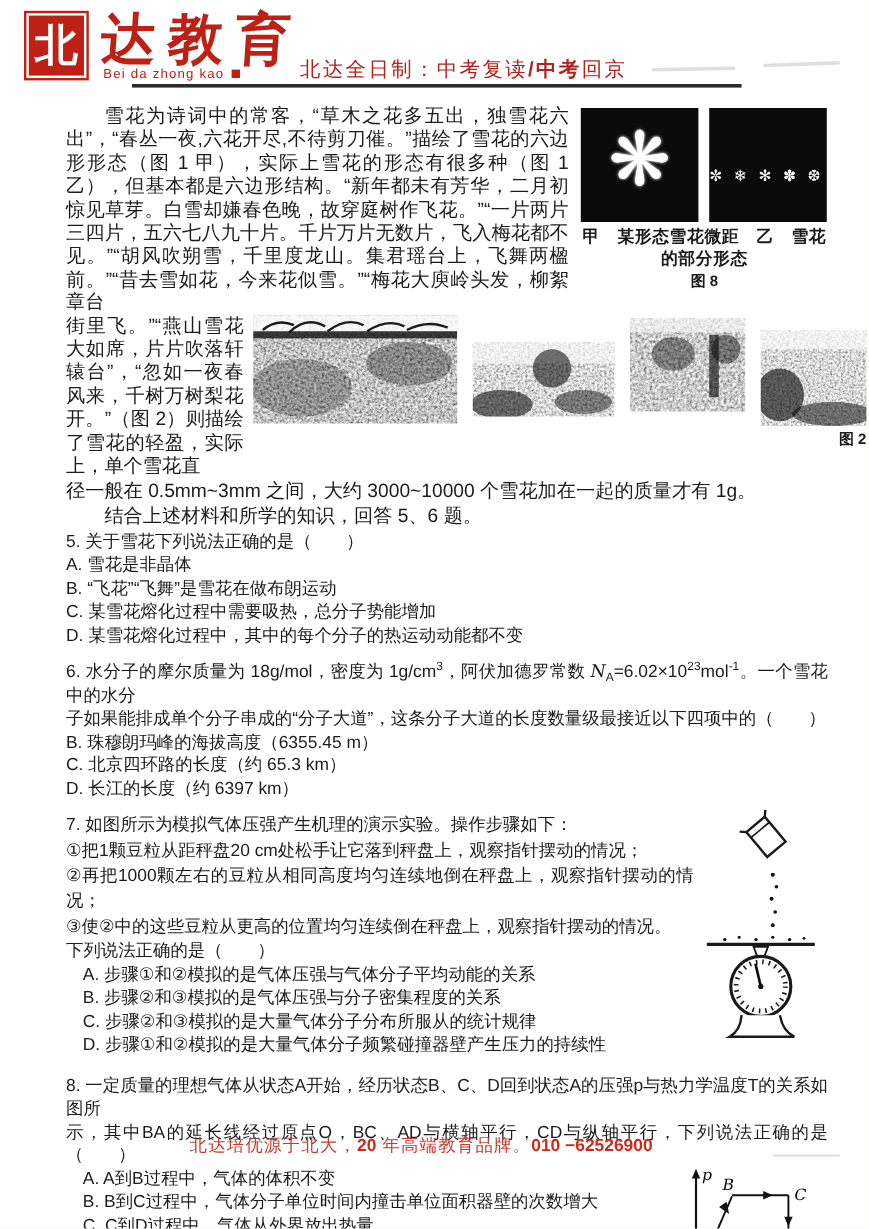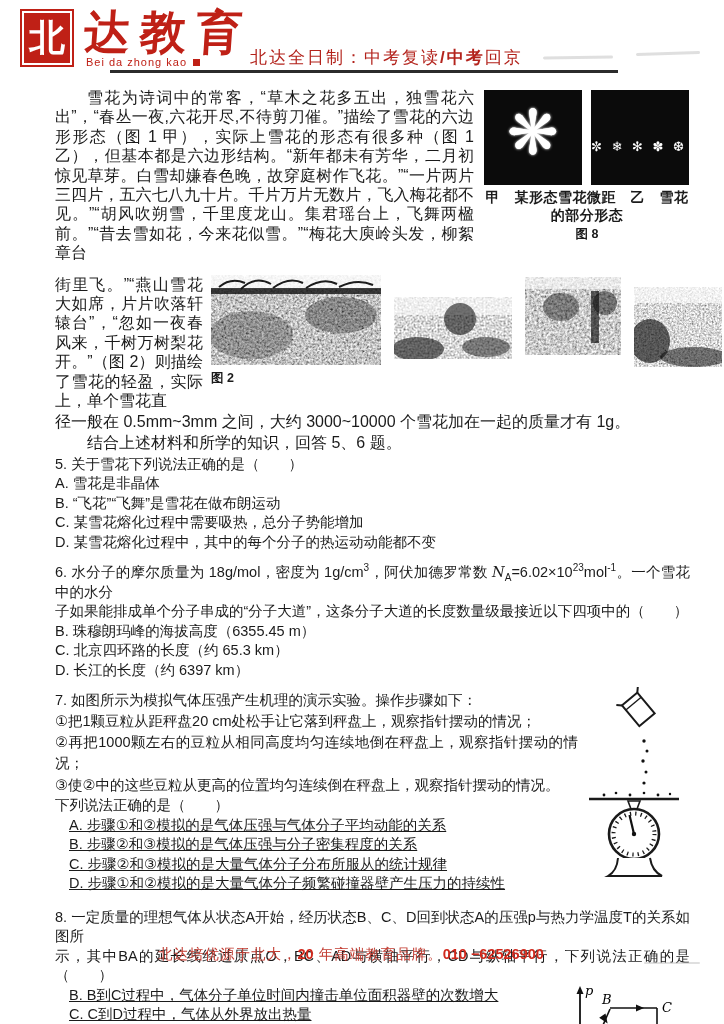--- a/index.html
+++ b/index.html
@@ -38,7 +38,7 @@
   .figlabel{font-size:12.5px;font-weight:bold;margin-top:1px;}
 
   
-  .sec-b{display:flex;margin-top:12px;}
+  .sec-b{display:flex;margin-top:0;}
   .col-narrow{width:148px;flex:none;}
   .fig2{flex:1;margin-left:8px;text-align:left;}
   .fig2-photos{display:flex;gap:13px;align-items:flex-start;justify-content:flex-start;}

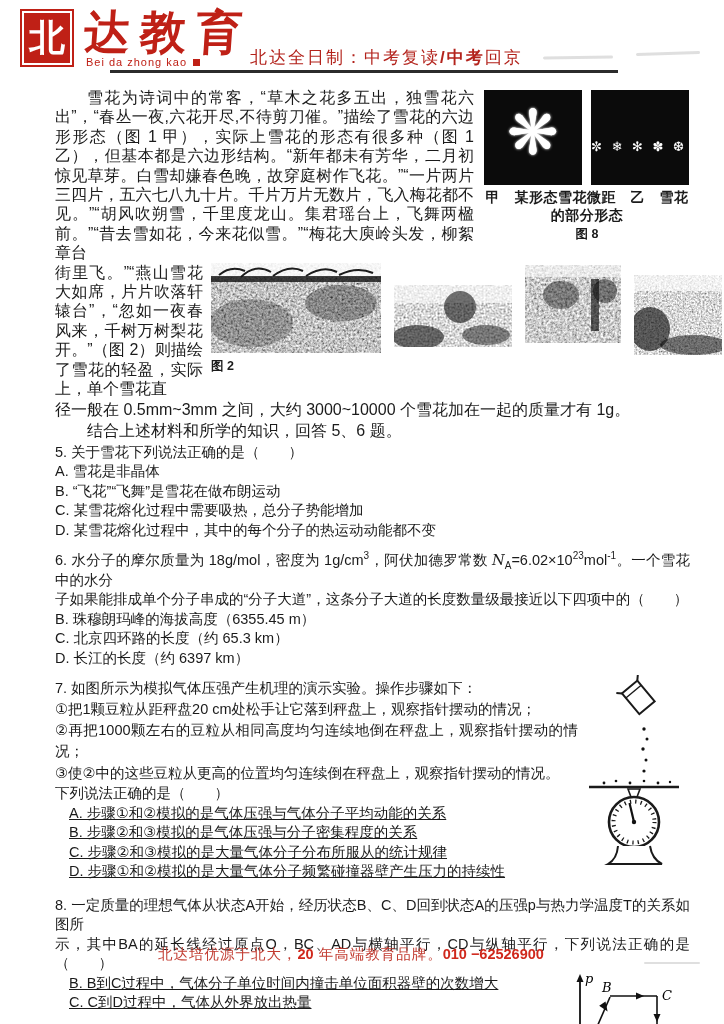--- a/index.html
+++ b/index.html
@@ -40,7 +40,7 @@
   
   .sec-b{display:flex;margin-top:0;}
   .col-narrow{width:148px;flex:none;}
-  .fig2{flex:1;margin-left:8px;text-align:left;}
+  .fig2{flex:1;margin-left:8px;text-align:right;}
   .fig2-photos{display:flex;gap:13px;align-items:flex-start;justify-content:flex-start;}
   .photo{flex:none;display:block;}
   .fig2 .figlabel{margin-top:3px;}

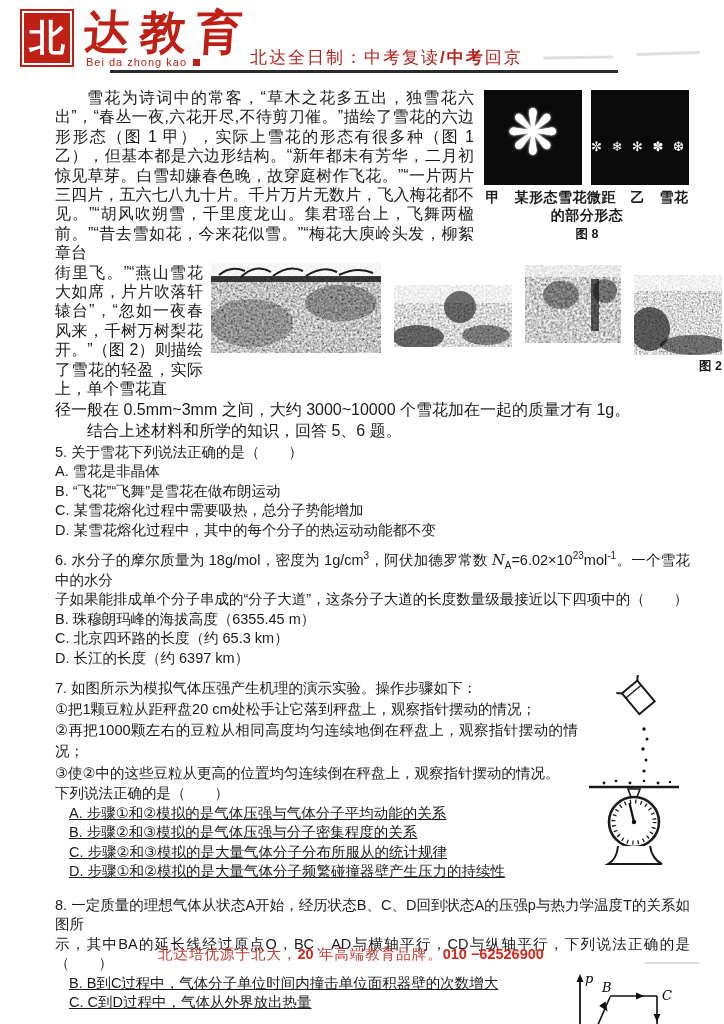--- a/index.html
+++ b/index.html
@@ -48,7 +48,7 @@
   
   .q{margin-top:11px;}
   .q p{margin:0;font-size:14.5px;line-height:19.5px;text-align:justify;}
-  .q .opts-ind p{padding-left:14px;text-decoration:underline;}
+  .q .opts-ind p{padding-left:14px;}
   sup,sub{font-size:10px;line-height:0;}
   .it{font-style:italic;font-family:"DejaVu Serif",serif;}
   .steps p{line-height:21.4px;}

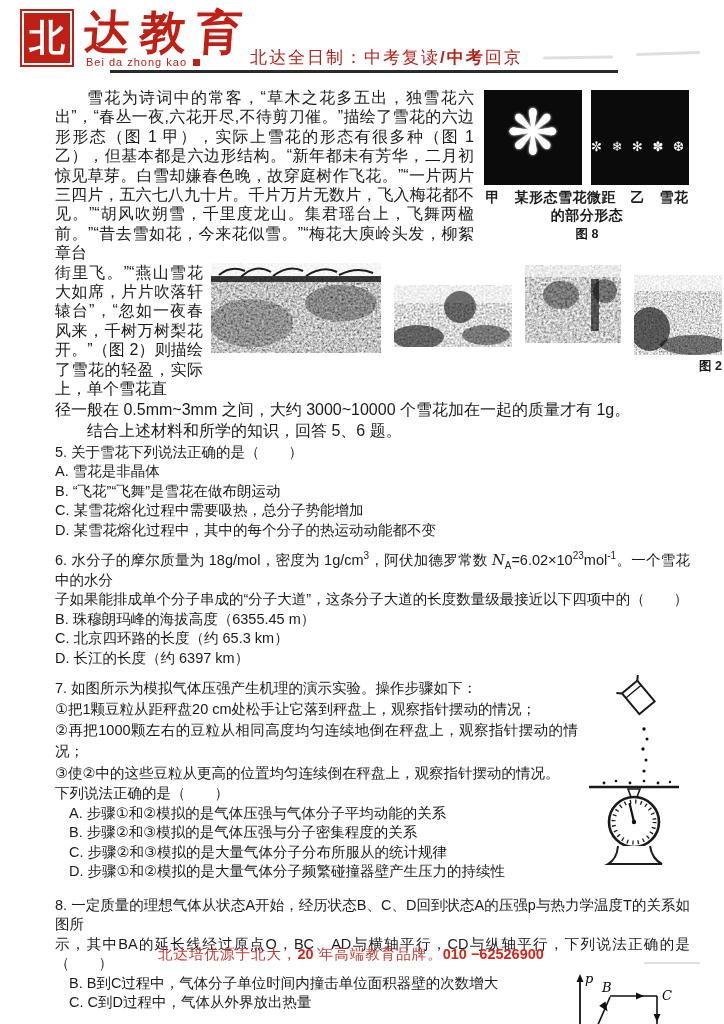--- a/index.html
+++ b/index.html
@@ -236,6 +236,7 @@
           <text x="22" y="74" font-size="13" font-style="italic">A</text>
         </svg>
         <div class="opts-ind">
+          <p>A. A到B过程中，气体的体积不变</p>
           <p>B. B到C过程中，气体分子单位时间内撞击单位面积器壁的次数增大</p>
           <p>C. C到D过程中，气体从外界放出热量</p>
 

